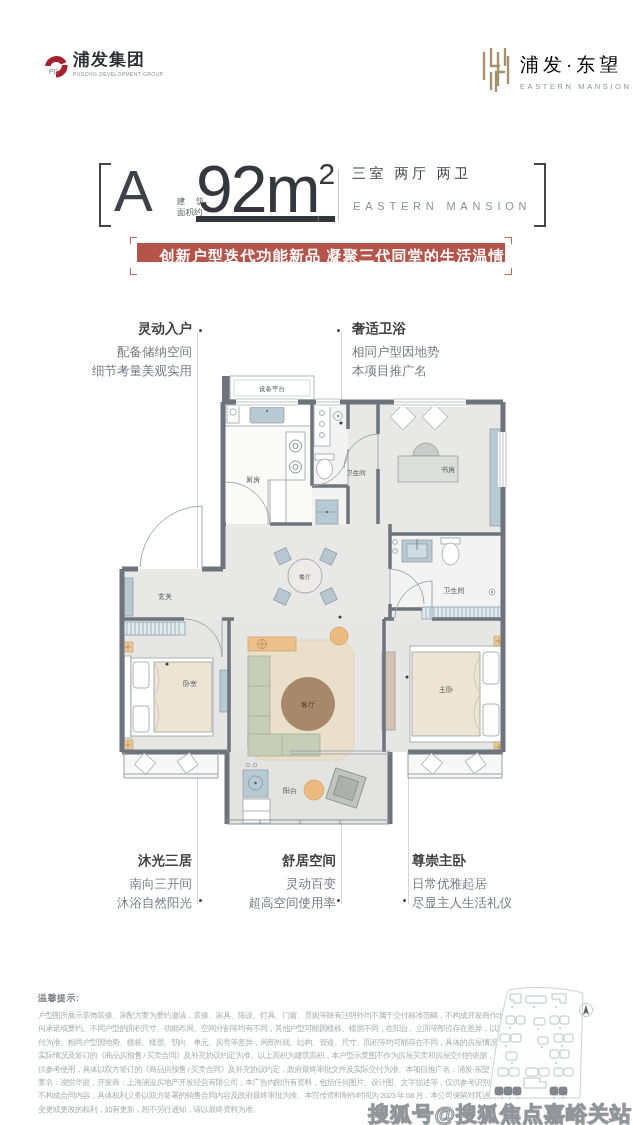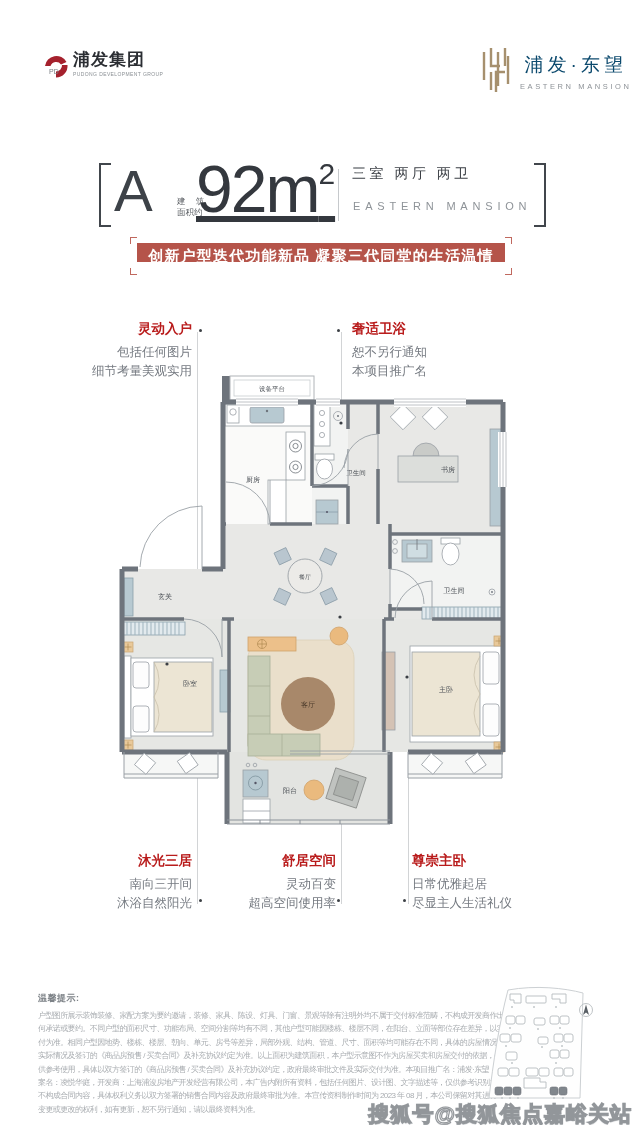--- a/index.html
+++ b/index.html
@@ -16,7 +16,7 @@
   .logo-right { position:absolute; left:481px; top:42px; display:flex; align-items:flex-start; }
   .logo-right .emblem { width:30px; height:48px; }
   .logo-right .tx { margin-left:9px; padding-top:8px; }
-  .logo-right .cn { font-size:19px; color:#0c4a6e; letter-spacing:4px; line-height:22px; white-space:nowrap;text-align:center; }
+  .logo-right .cn { font-size:19px; color:#000000; letter-spacing:4px; line-height:22px; white-space:nowrap; }
   .logo-right .en { font-size:7.5px; color:#8d9297; letter-spacing:2.6px; margin-top:6px; white-space:nowrap; }
 
   

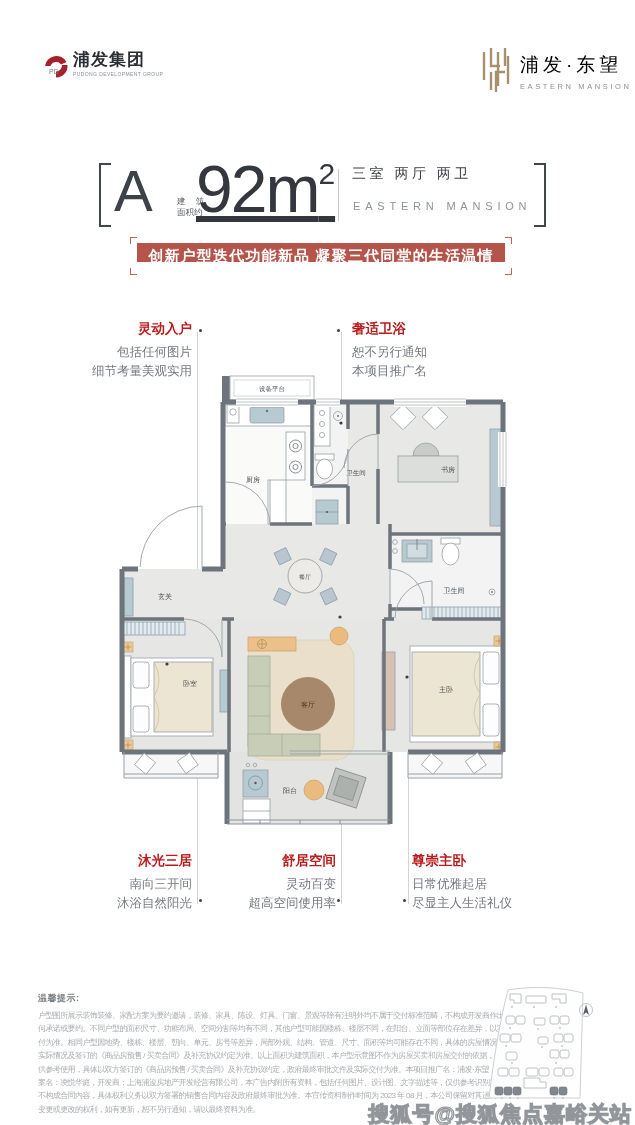--- a/index.html
+++ b/index.html
@@ -34,7 +34,7 @@
 
   
   .banner { position:absolute; left:137px; top:239px; width:368px; height:19px; background:#b5544a;
-            color:#ffffff; font-size:15px; font-weight:700; letter-spacing:1.2px; text-align:center; line-height:25px; white-space:nowrap; }
+            color:#ffffff; font-size:15px; font-weight:700; letter-spacing:1.2px; text-align:right; line-height:25px; white-space:nowrap; }
   .bc { position:absolute; width:7px; height:7px; }
   .bc.tl { left:130px; top:233px; border-left:1px solid #c0685e; border-top:1px solid #c0685e; }
   .bc.tr { left:505px; top:233px; border-right:1px solid #c0685e; border-top:1px solid #c0685e; }

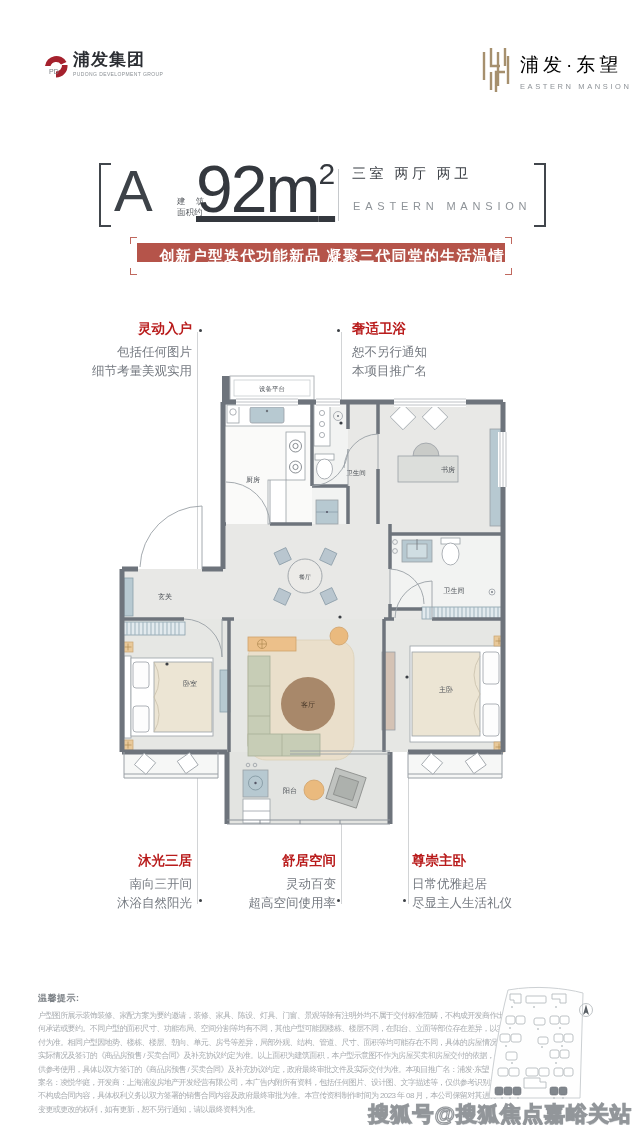--- a/index.html
+++ b/index.html
@@ -43,7 +43,7 @@
 
   
   .callout { position:absolute; }
-  .callout .t { font-size:13.5px; font-weight:700; color:#b91c1c; margin-bottom:5px; }
+  .callout .t { font-size:13.5px; font-weight:700; color:#404040; margin-bottom:5px; }
   .callout .l { font-size:12.5px; color:#757a81; line-height:19px; }
   .callout.ra { text-align:right; }
   .co-tl { left:28px;  top:316px; width:164px; }

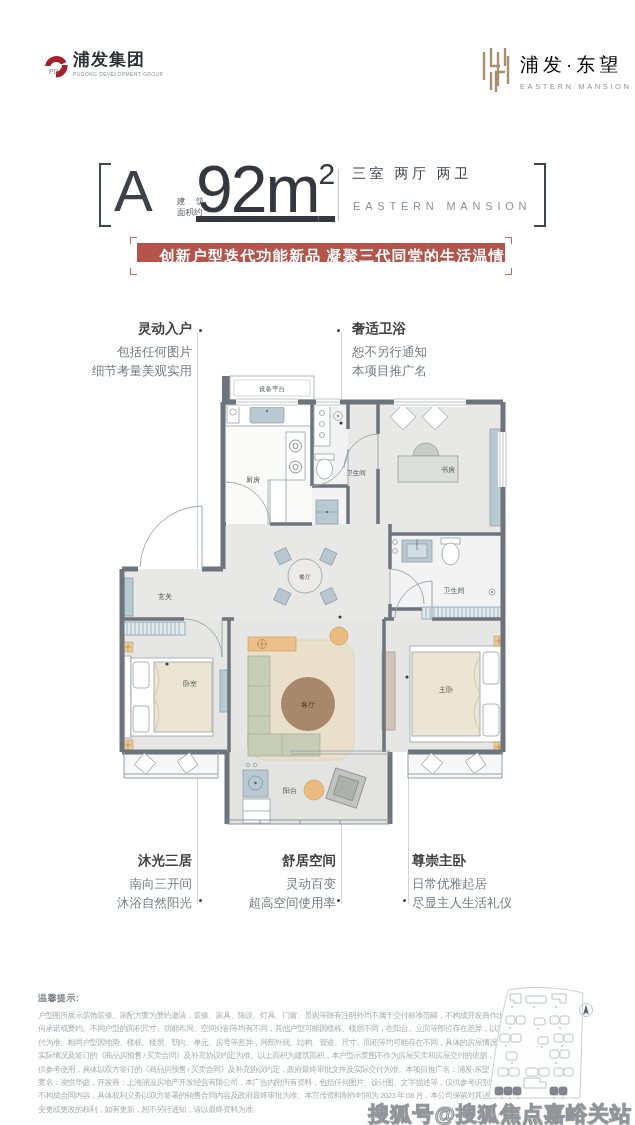--- a/index.html
+++ b/index.html
@@ -137,7 +137,7 @@
 
   <div class="callout ra co-tl">
     <div class="t">灵动入户</div>
-    <div class="l">包括任何图片</div>
+    <div class="l">配备储纳空间</div>
     <div class="l">细节考量美观实用</div>
   </div>
   <div class="callout co-tr">

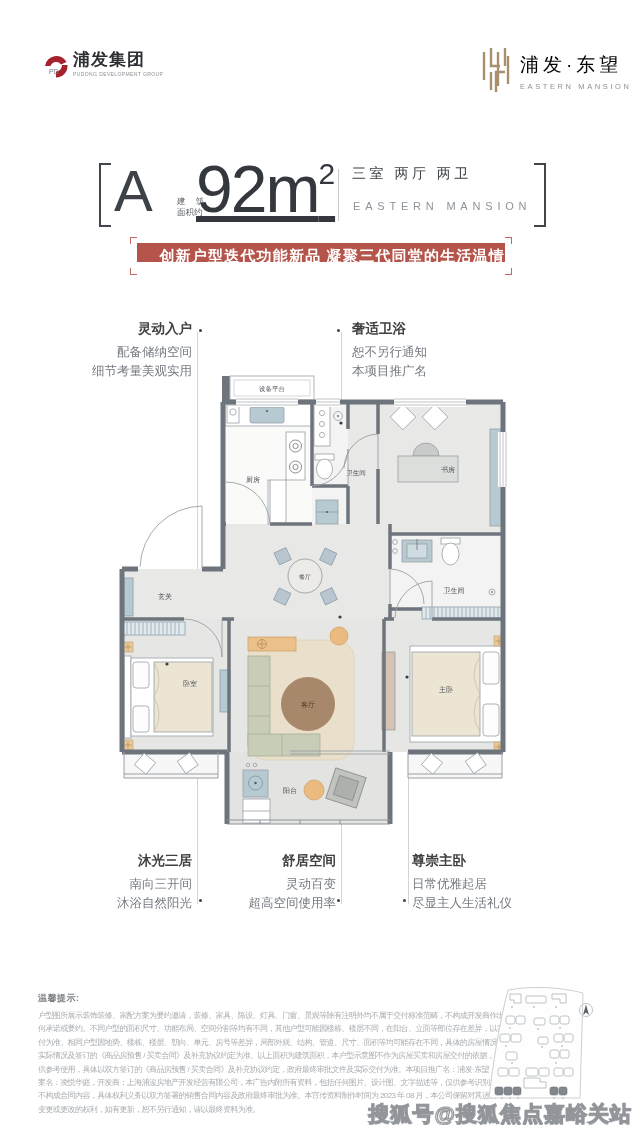--- a/index.html
+++ b/index.html
@@ -142,7 +142,7 @@
   </div>
   <div class="callout co-tr">
     <div class="t">奢适卫浴</div>
-    <div class="l">恕不另行通知</div>
+    <div class="l">相同户型因地势</div>
     <div class="l">本项目推广名</div>
   </div>
   <div class="callout ra co-bc">

